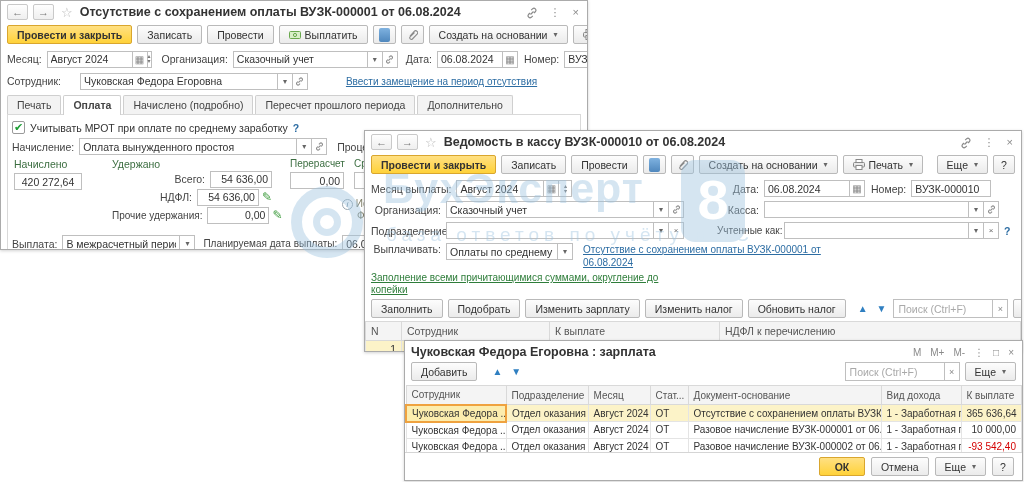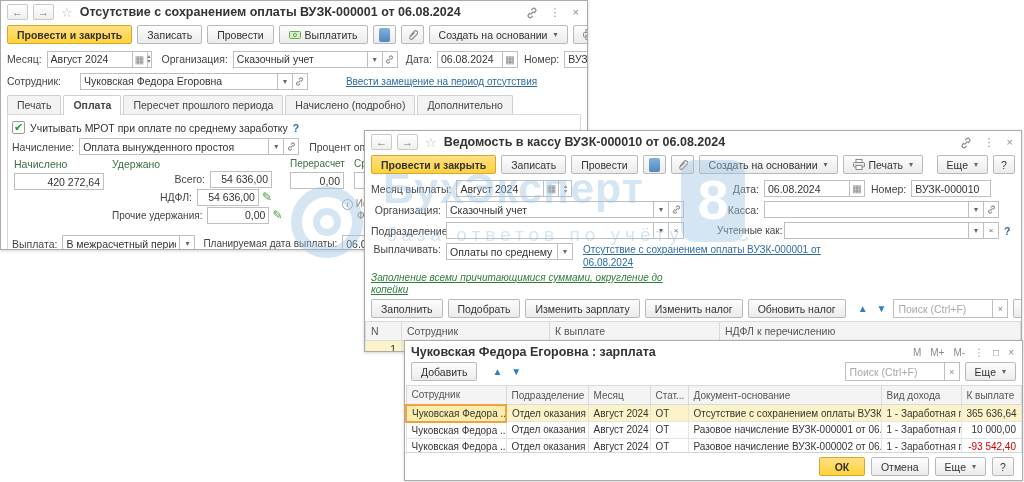--- a/index.html
+++ b/index.html
@@ -185,8 +185,8 @@
   <div class="tabs">
     <span class="tab">Печать</span>
     <span class="tab active">Оплата</span>
+    <span class="tab">Начислено (подробно)</span>
     <span class="tab">Пересчет прошлого периода</span>
-    <span class="tab">Начислено (подробно)</span>
     <span class="tab">Дополнительно</span>
   </div>
 

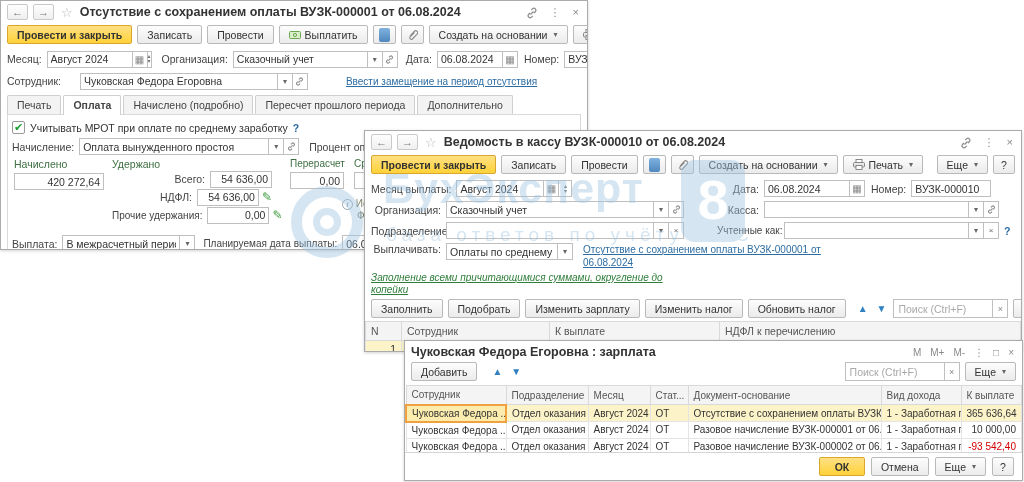--- a/index.html
+++ b/index.html
@@ -198,7 +198,7 @@
     </div>
     <div class="brow">
       <span class="lbl">Начисление:</span>
-      <input class="inp" style="width: 190px;" value="Оплата вынужденного простоя">
+      <input class="inp" style="width: 218px;" value="Оплата вынужденного простоя">
       <span class="addon">▾</span>
       <span class="addon">
         <svg class="ic" width="9" height="9" viewBox="0 0 12 12">

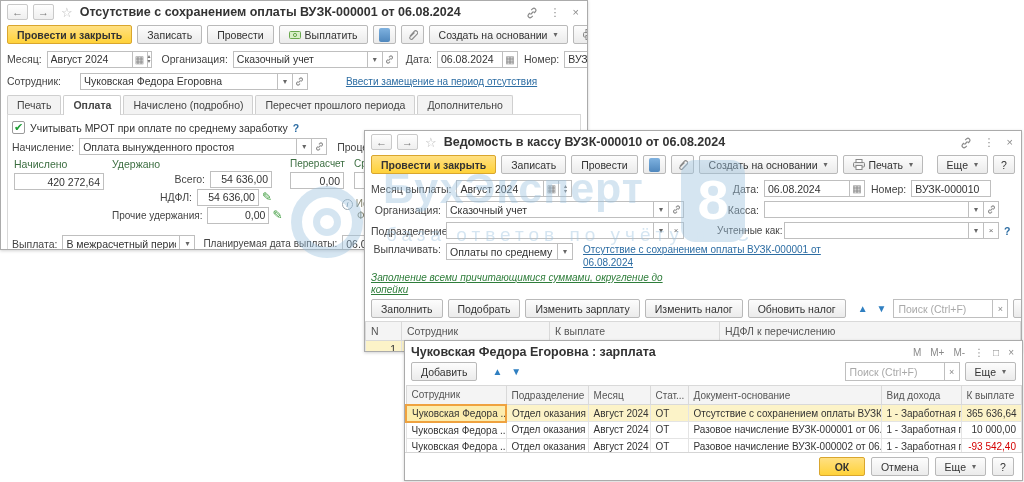--- a/index.html
+++ b/index.html
@@ -217,7 +217,7 @@
     <div class="amounts">
       <div class="acol" style="left:2px; width:90px">
         <div class="grnlbl">Начислено</div>
-        <input class="inp num" style="width: 90px; margin-top: 3px;" value="420 272,64">
+        <input class="inp num" style="width: 68px; margin-top: 3px; text-align: center;" value="420 272,64">
       </div>
       <div class="acol" style="left:100px; width:160px">
         <div class="grnlbl">Удержано</div>

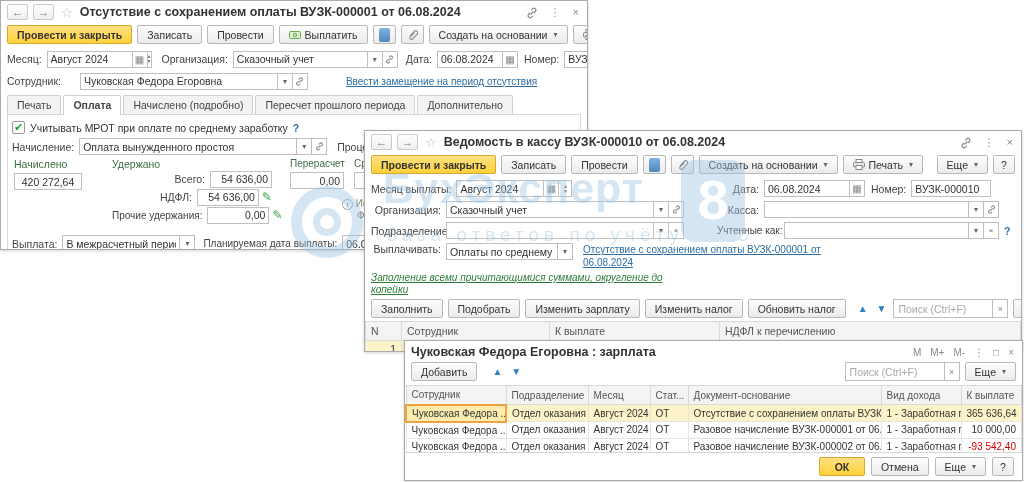--- a/index.html
+++ b/index.html
@@ -37,7 +37,7 @@
   .spin { width:13px; height:17px; border:1px solid #bfbfbf; border-left:none; display:inline-flex; flex-direction:column;
           align-items:center; justify-content:center; color:#777; font-size:6px; line-height:5px; }
   .link { color:#2d6da3; text-decoration:underline; white-space:nowrap; cursor:pointer; }
-  .glink { color:#2e7d3a; text-decoration:underline; cursor:pointer;font-style:italic; }
+  .glink { color:#2e7d3a; text-decoration:underline; cursor:pointer; }
   .help { color:#2d6da3; margin-left:5px; font-weight:bold; }
   .cb { width:13px; height:13px; border:1px solid #9a9a9a; border-radius:2px; background:#fff; color:#1c9e34;
         font-size:11px; line-height:11px; text-align:center; margin-right:5px; flex:none; }

